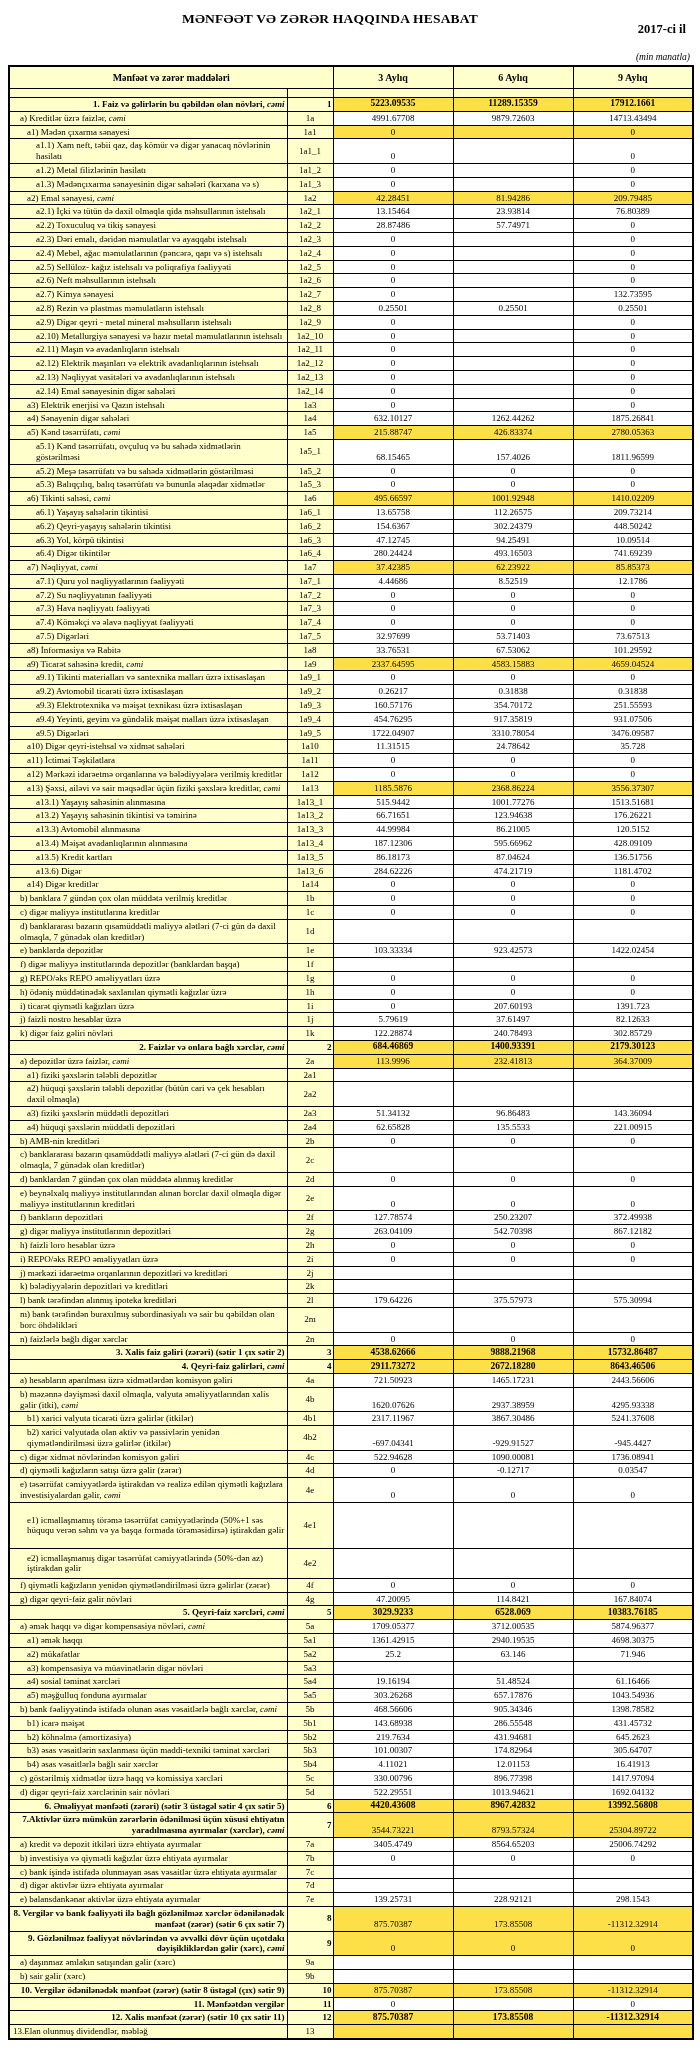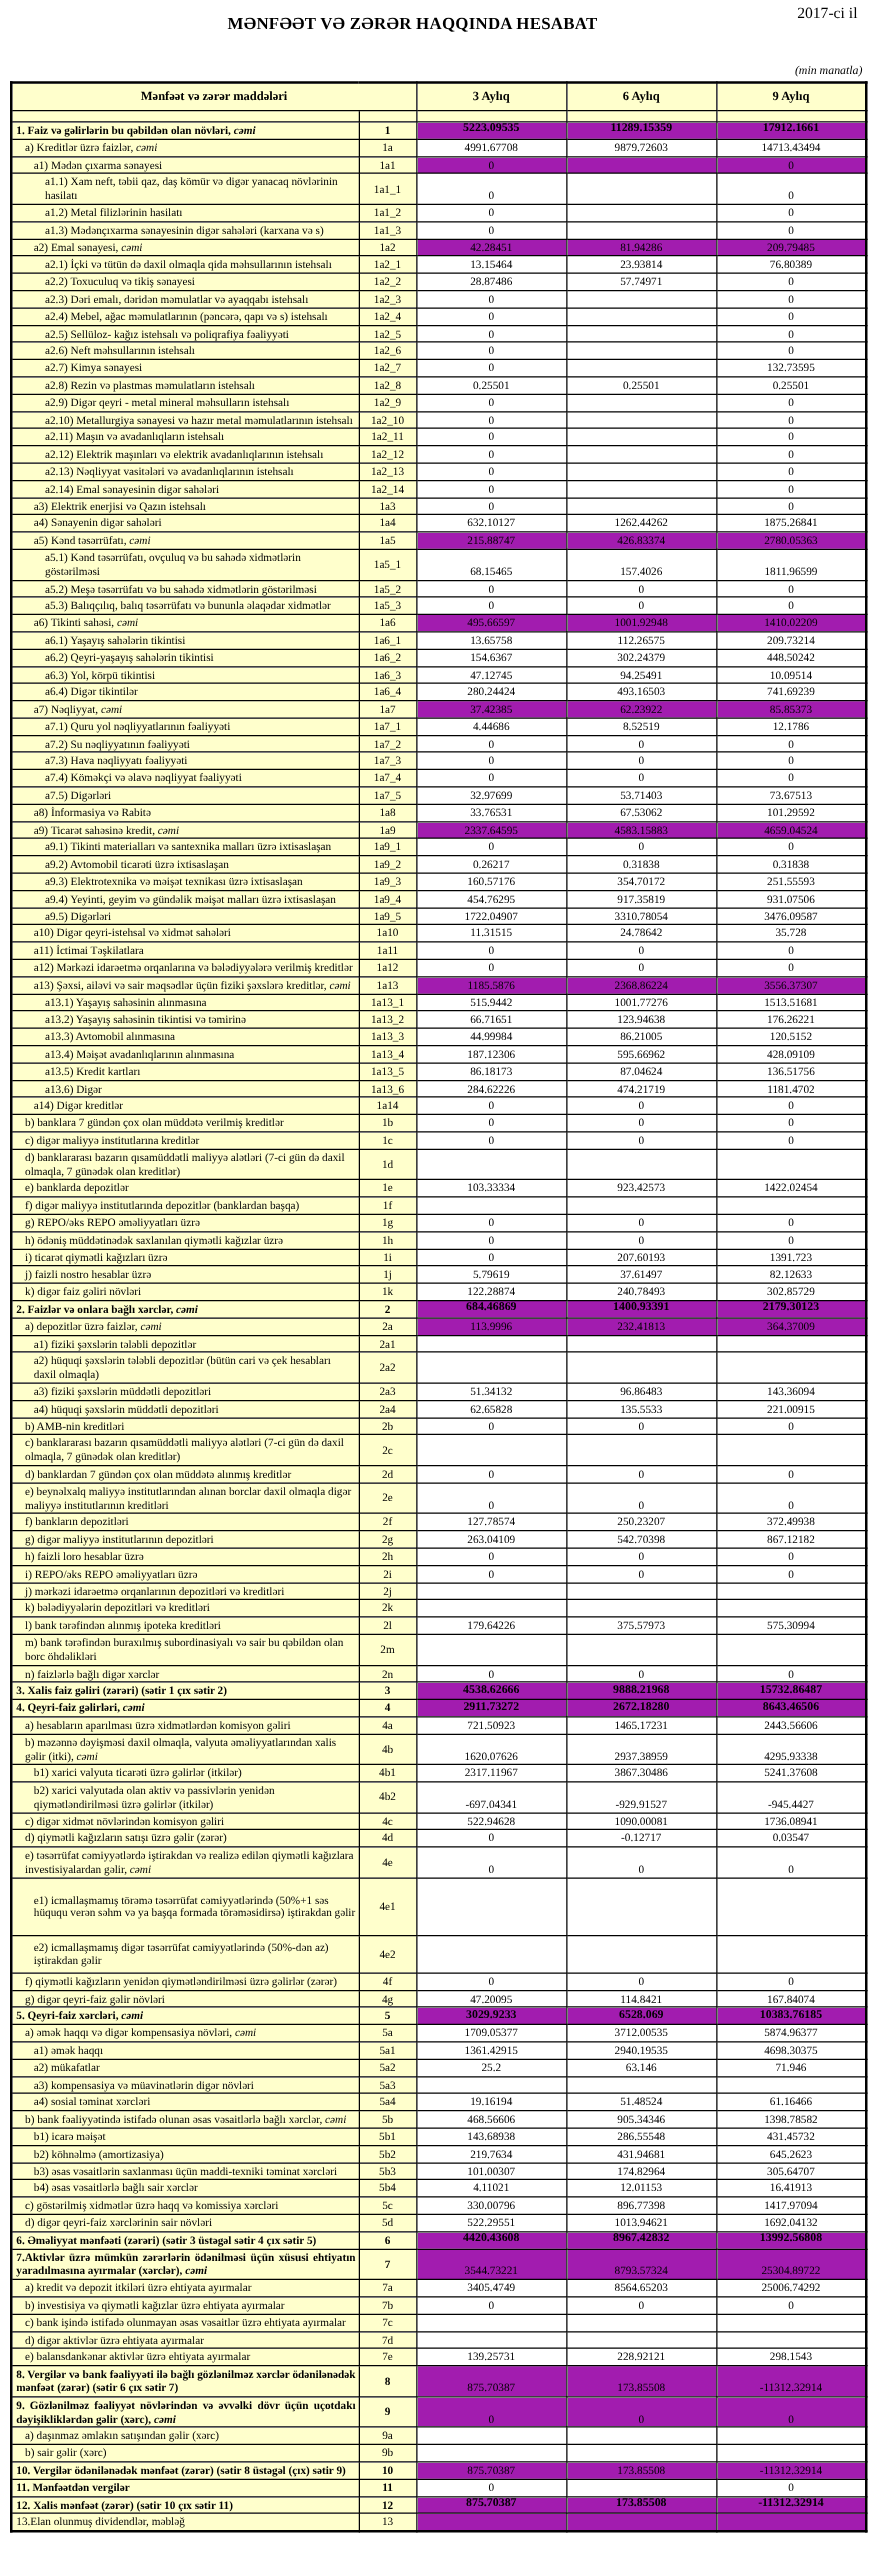--- a/index.html
+++ b/index.html
@@ -13,7 +13,7 @@
     text-align:center; font-weight:bold; font-size:13.5px;
     width:100%; padding-right:40px; box-sizing:border-box; letter-spacing:.2px;
   }
-  .year { position:absolute; right:14px; top:3px; font-weight:normal; font-size:12.5px; }
+  .year { position:absolute; right:14px; top:22px; font-weight:bold; font-size:12.5px; }
   .unit { text-align:right; font-style:italic; font-size:9.5px; padding-right:10px; height:13px;margin-top:16px; }
 
   table.pl {

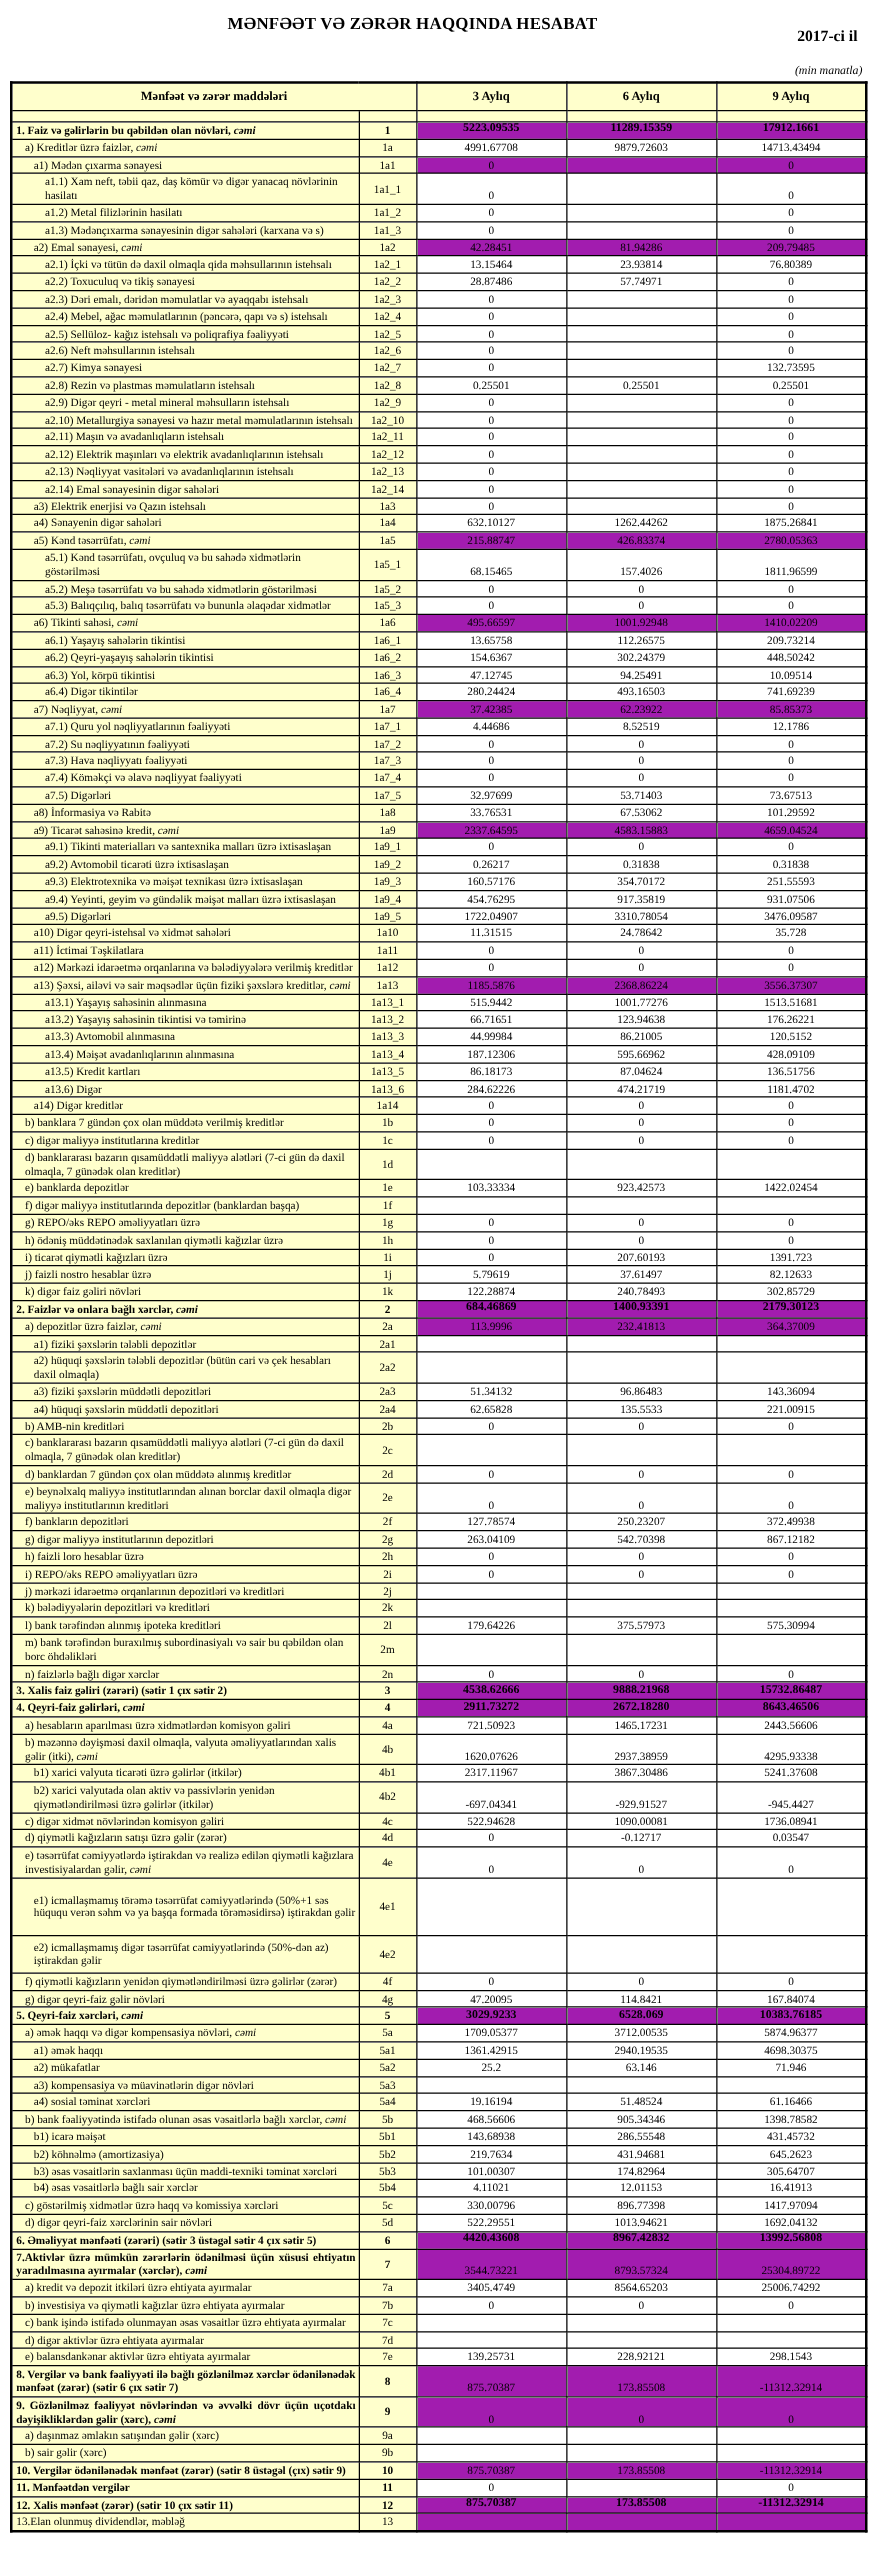--- a/index.html
+++ b/index.html
@@ -42,7 +42,7 @@
   td.lbl.i2 { padding-left:17px; }
   td.lbl.i3 { padding-left:26px; }
 
-  tr.lb td.lbl, tr.lb td.code { font-weight:bold; }
+  tr.lb td.lbl, tr.lb td.code { font-weight:bold;text-align:right; }
   tr.vb td.val { font-weight:bold; font-size:9.5px; }
   tr.vy td.val { background:#a21caf; }
   td.lbl.just { text-align:justify;margin-top:40px; }

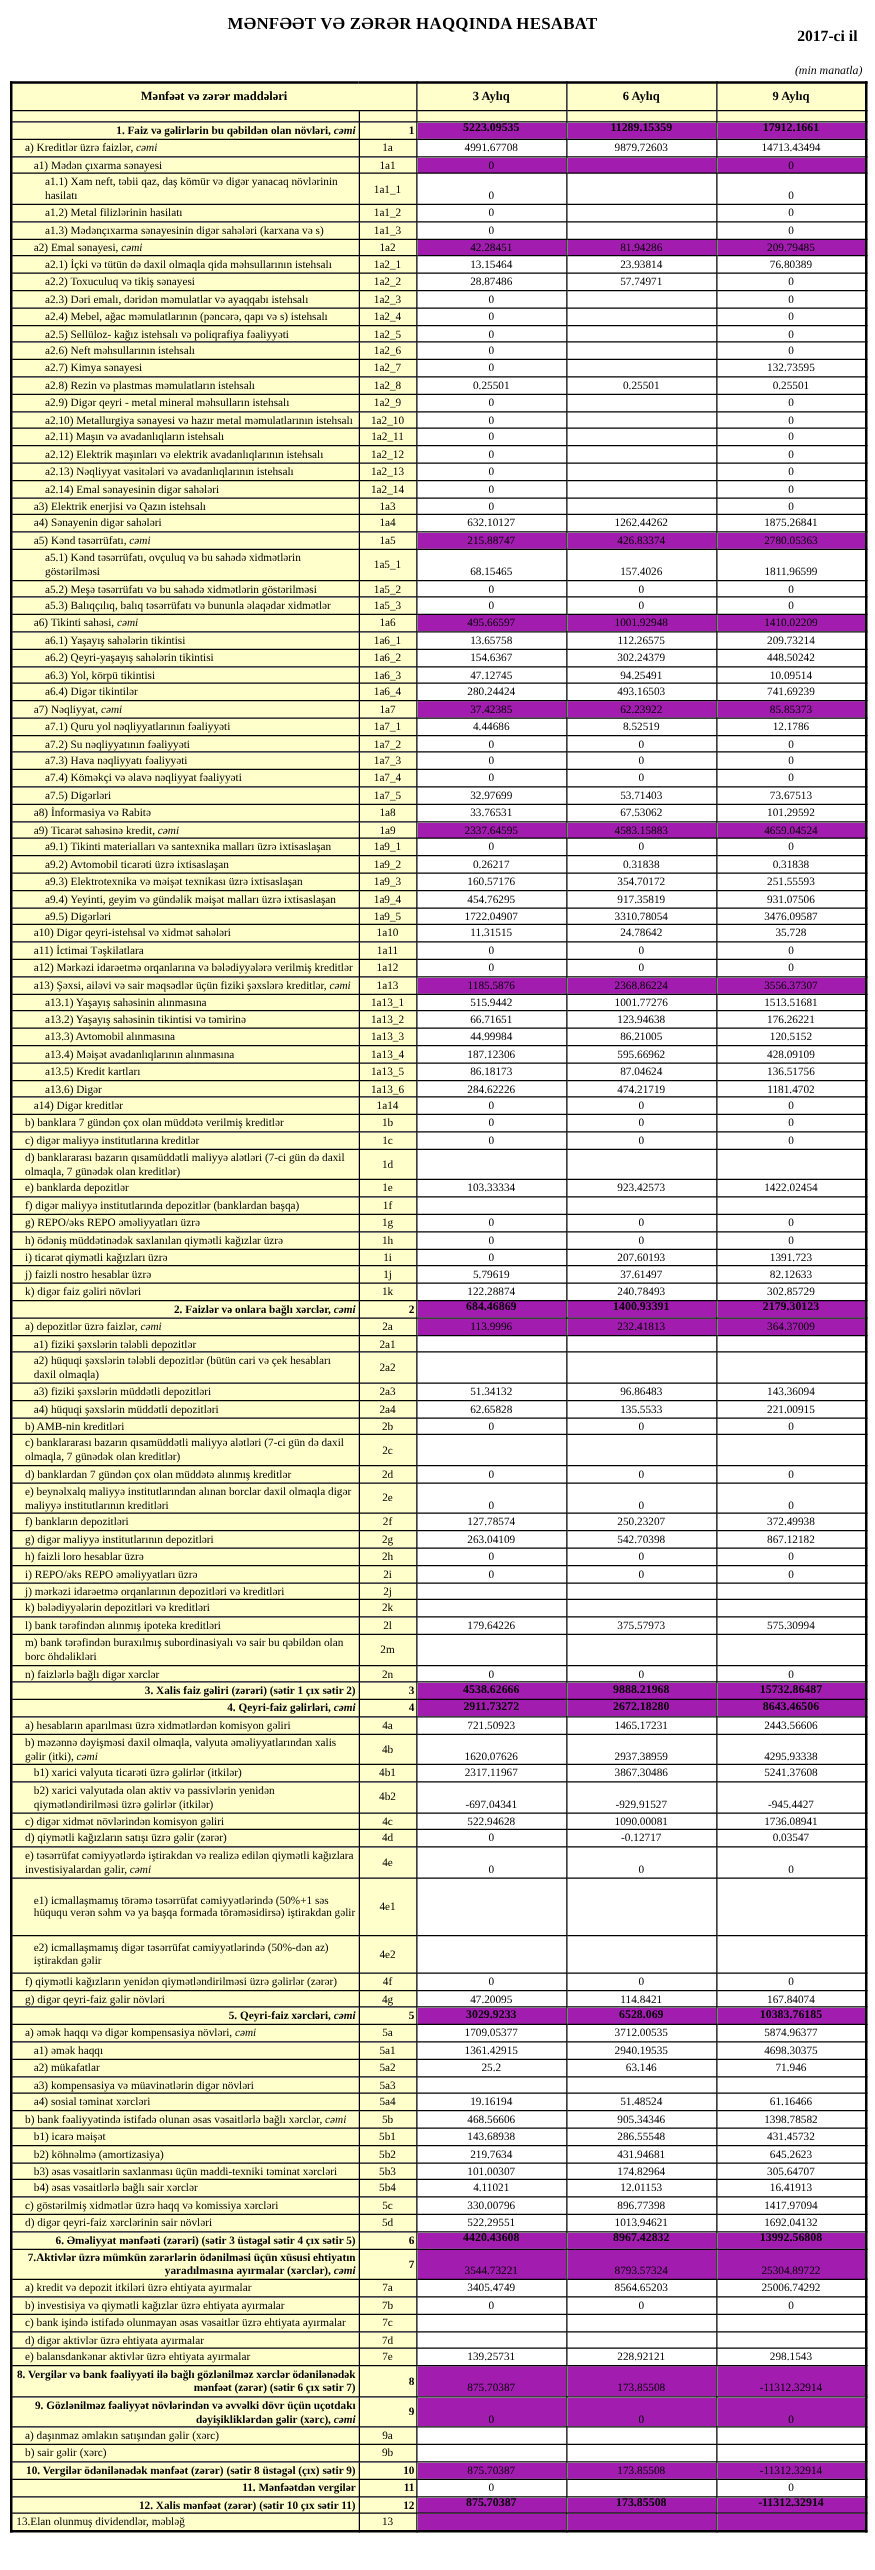--- a/index.html
+++ b/index.html
@@ -44,7 +44,7 @@
 
   tr.lb td.lbl, tr.lb td.code { font-weight:bold;text-align:right; }
   tr.vb td.val { font-weight:bold; font-size:9.5px; }
-  tr.vy td.val { background:#a21caf; }
+  tr.vy td.val { background:#fde047; }
   td.lbl.just { text-align:justify;margin-top:40px; }
 </style>
 </head>

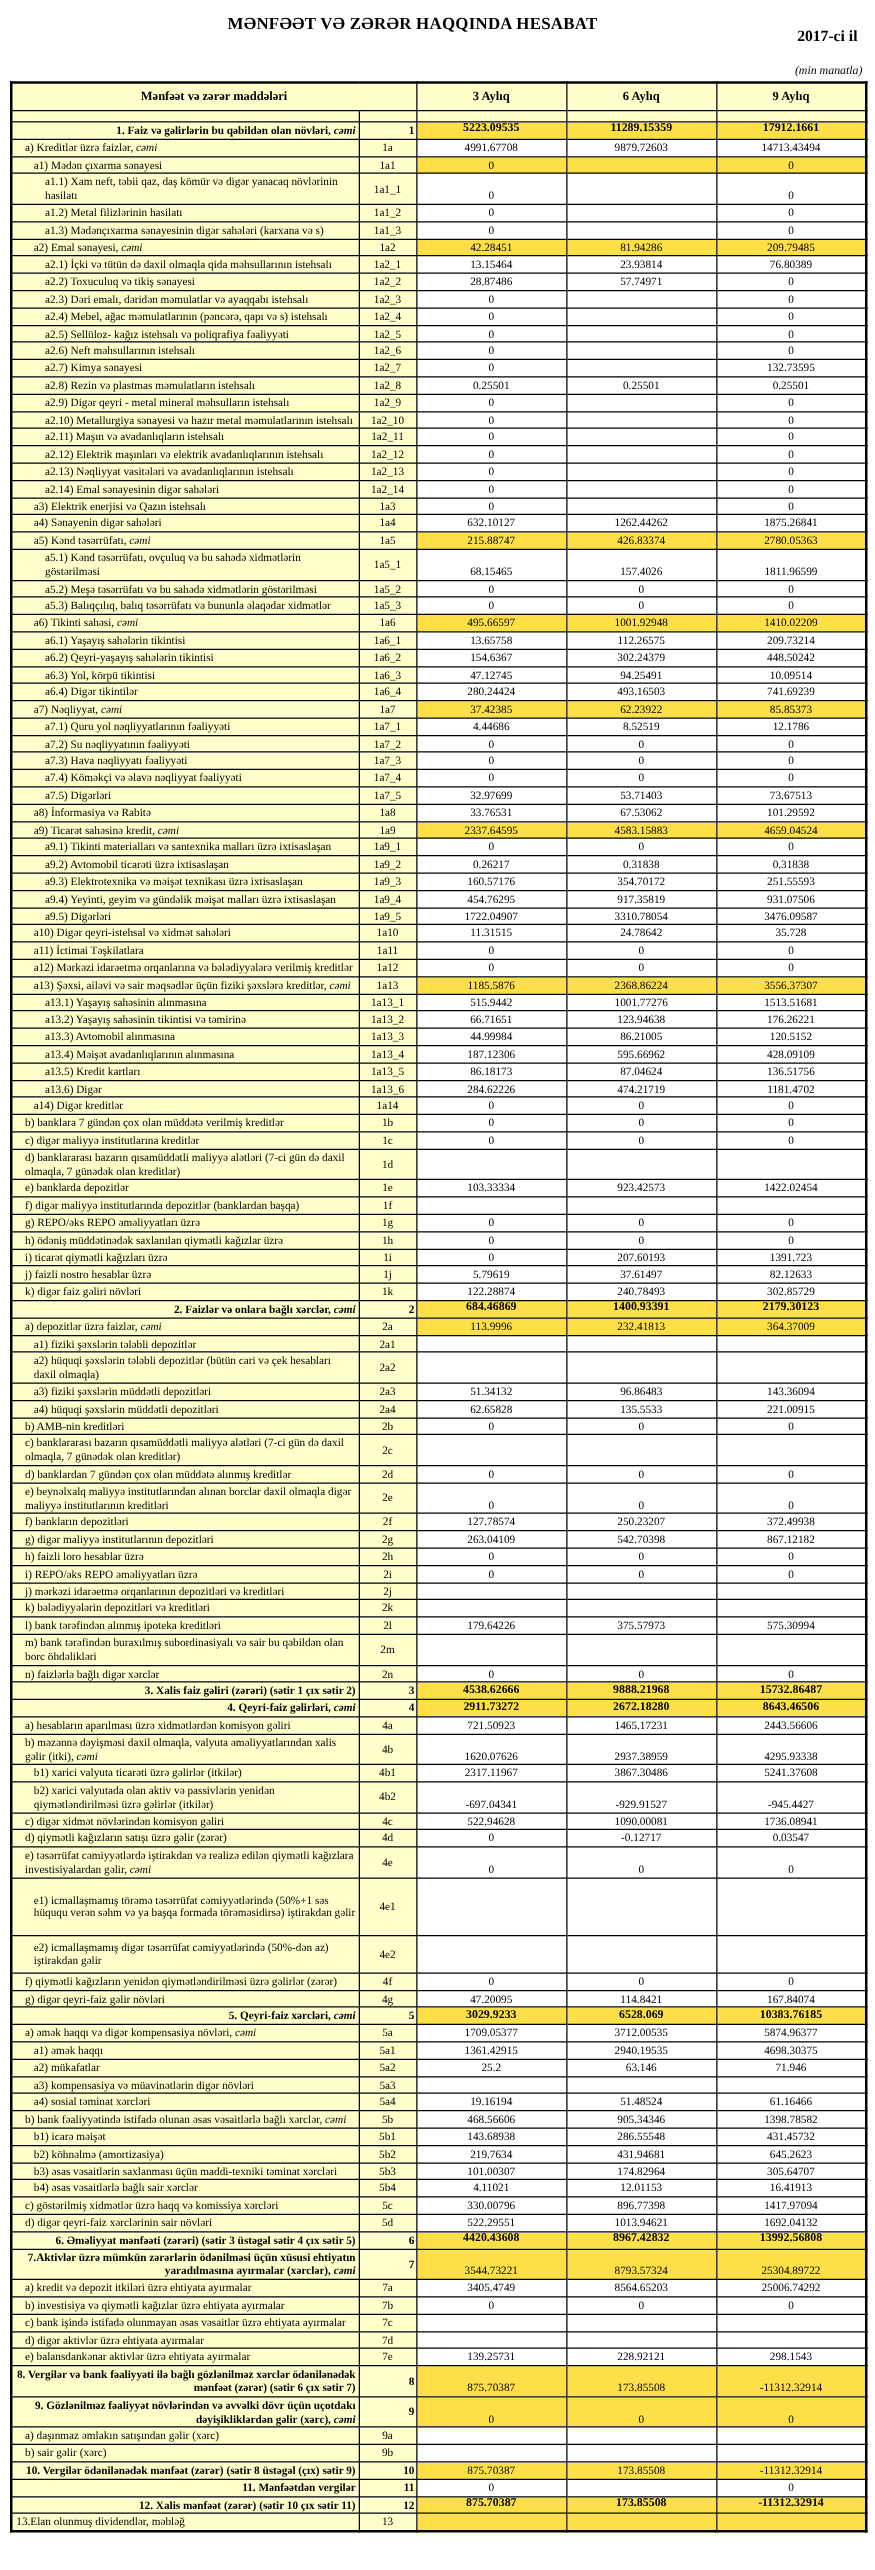--- a/index.html
+++ b/index.html
@@ -809,6 +809,13 @@
         <td class="val">61.16466</td>
       </tr>
       <tr class="r">
+        <td class="lbl i2">a5) məşğulluq fonduna ayırmalar</td>
+        <td class="code">5a5</td>
+        <td class="val">303.26268</td>
+        <td class="val">657.17876</td>
+        <td class="val">1043.54936</td>
+      </tr>
+      <tr class="r">
         <td class="lbl i1">b) bank fəaliyyətində istifadə olunan əsas vəsaitlərlə bağlı xərclər, <i>cəmi</i></td>
         <td class="code">5b</td>
         <td class="val">468.56606</td>

